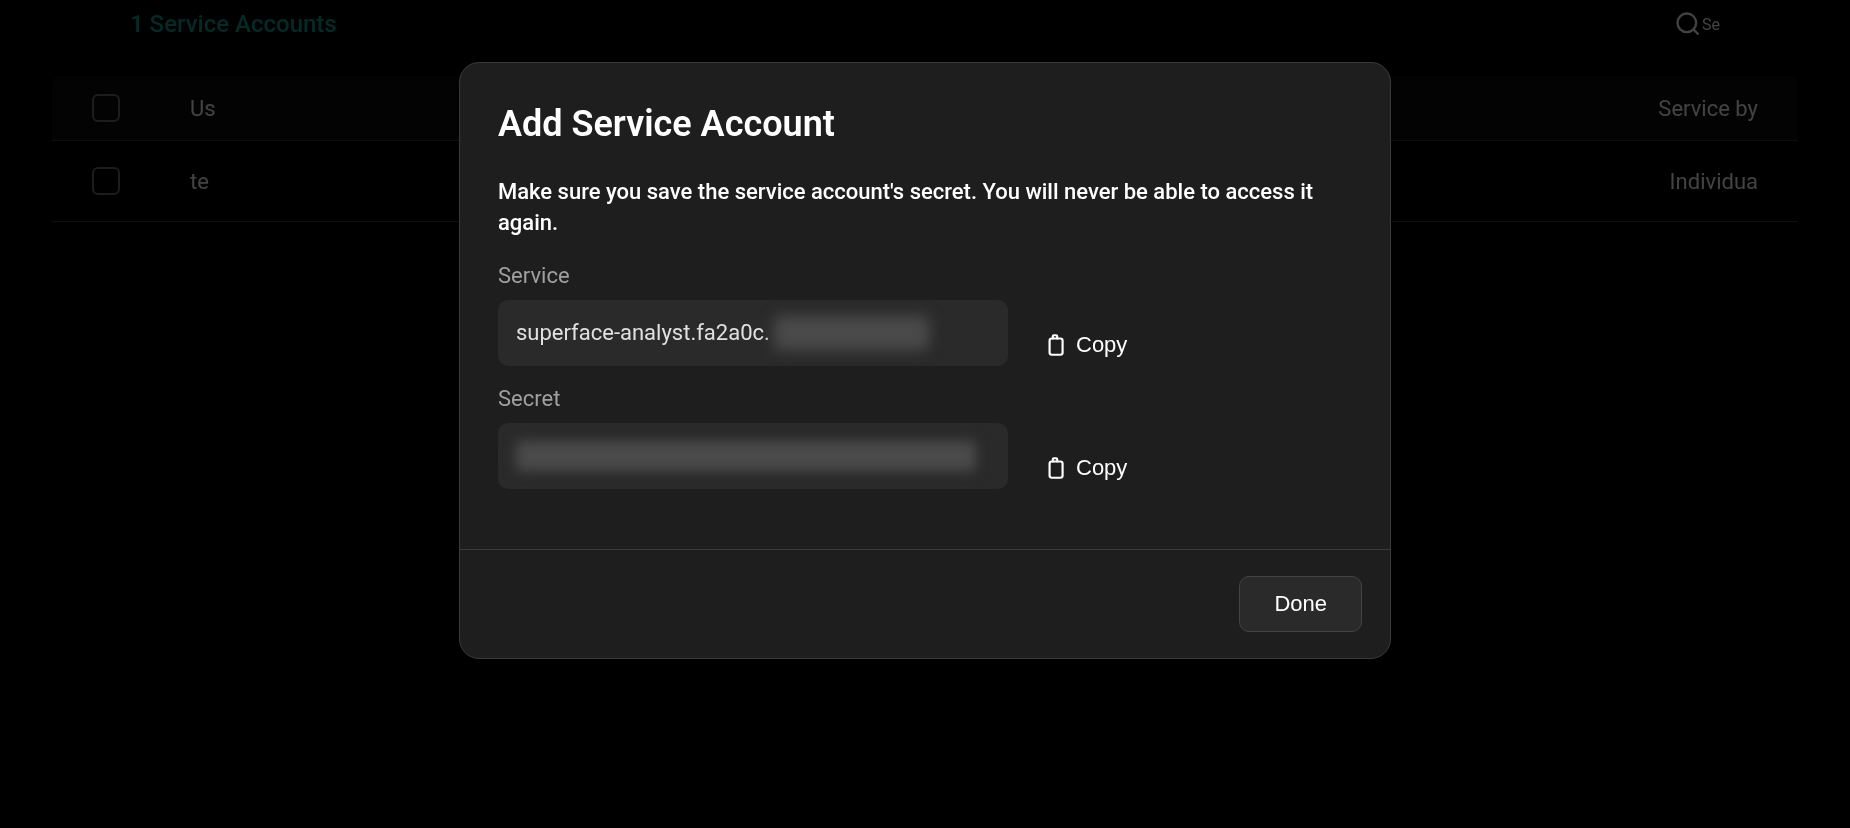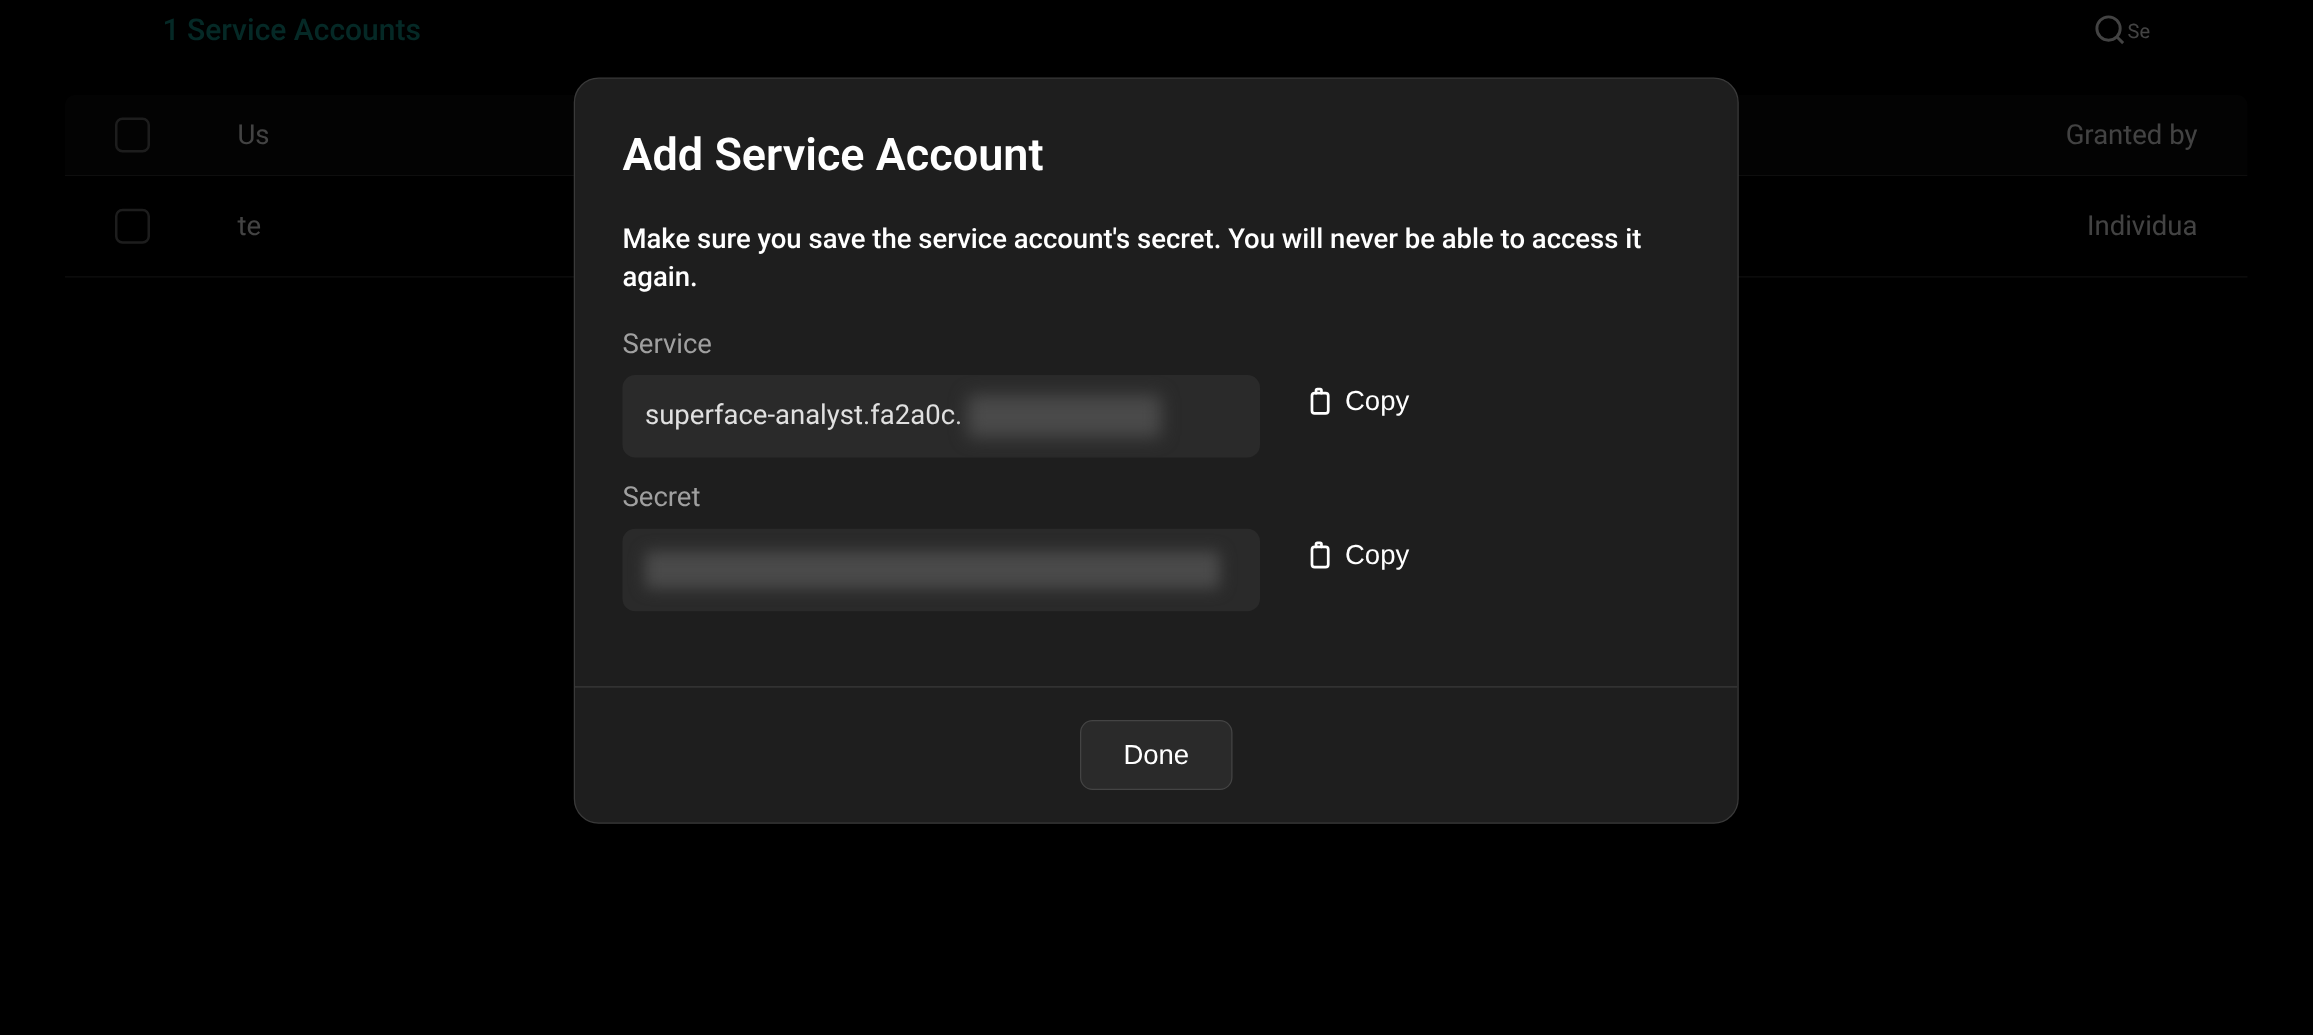--- a/index.html
+++ b/index.html
@@ -251,7 +251,7 @@
     <div class="table-header">
       <div class="checkbox"></div>
       <div class="col-user">Us</div>
-      <div class="col-granted">Granted by</div>
+      <div class="col-granted">Service by</div>
     </div>
     <div class="table-row">
       <div class="checkbox"></div>

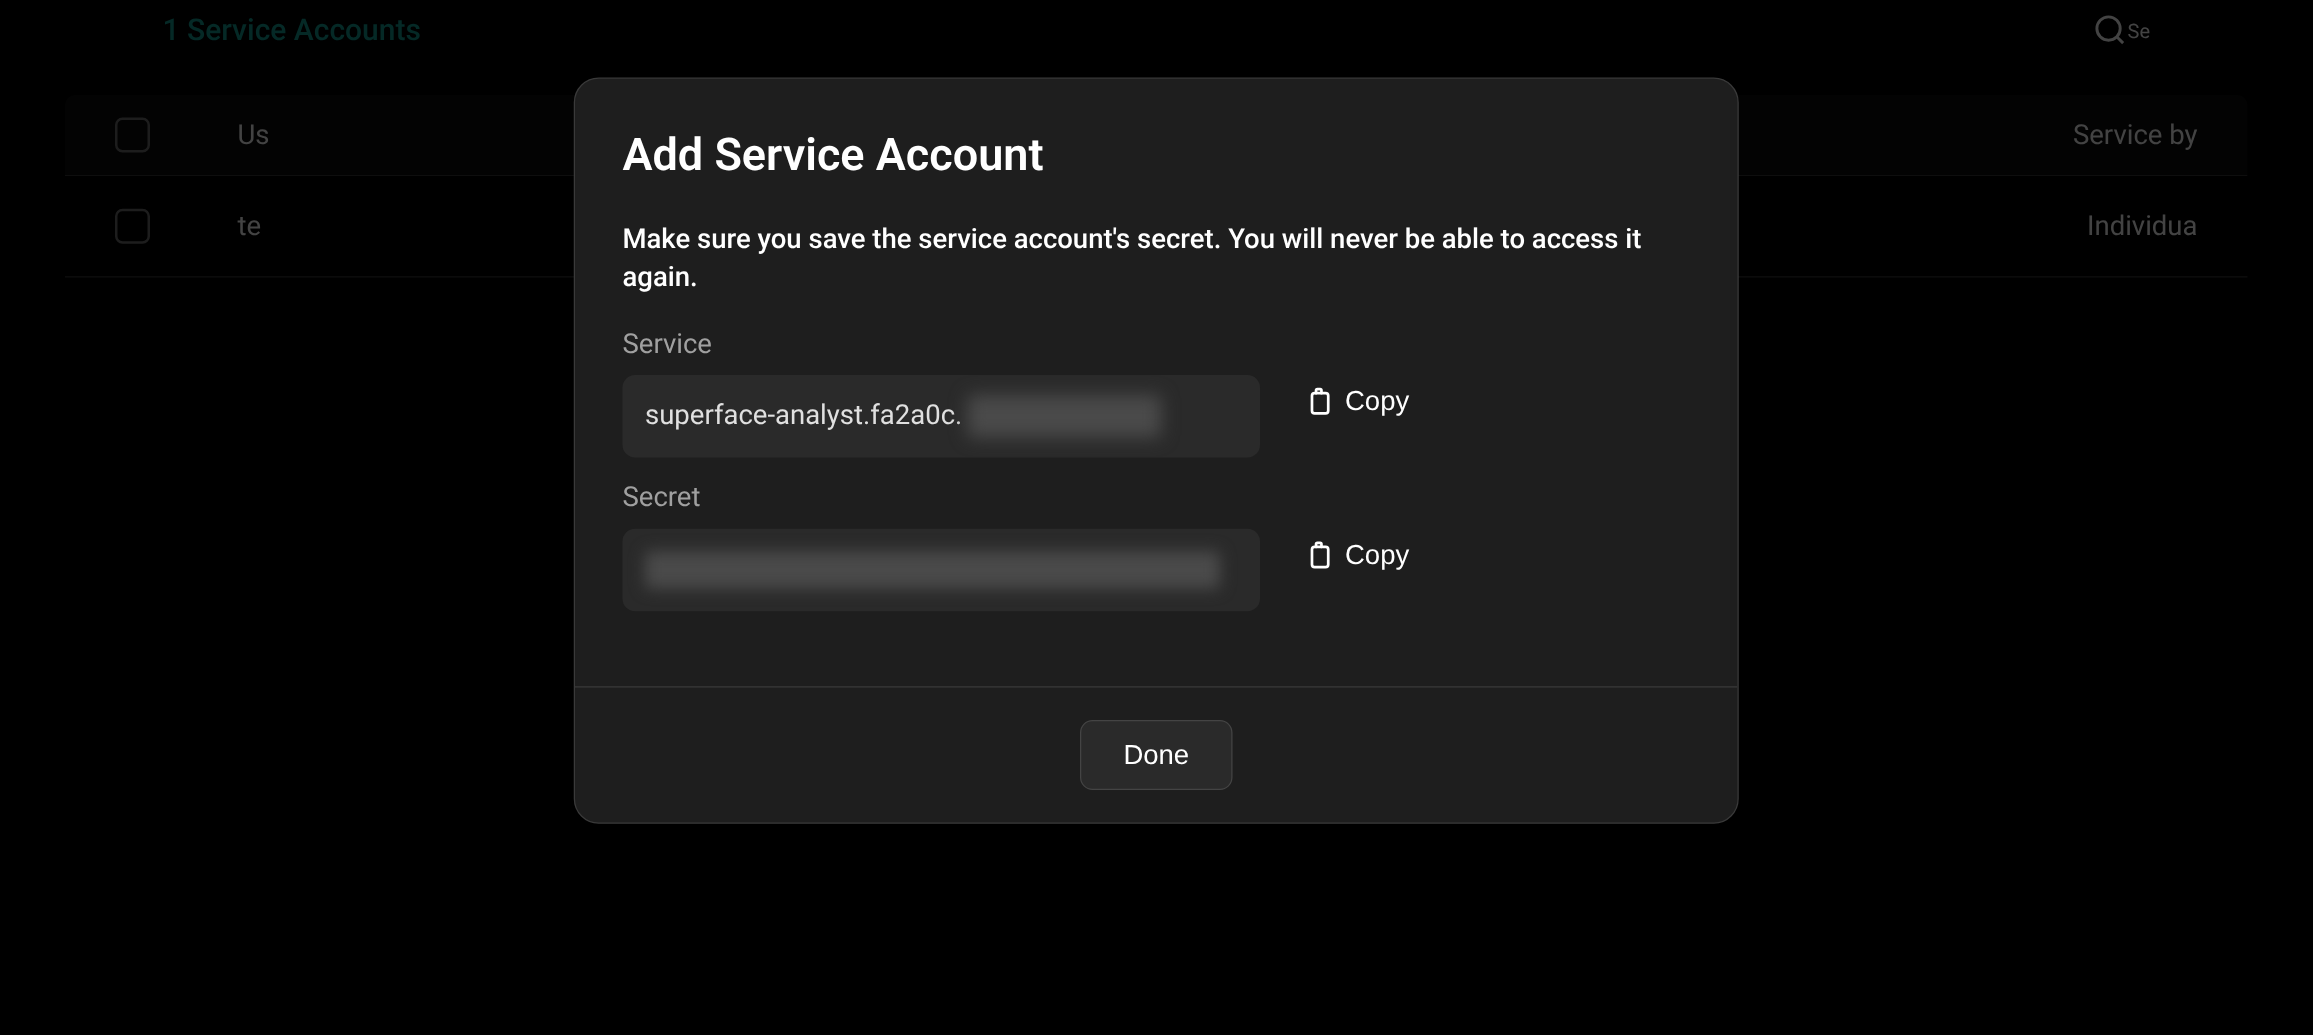--- a/index.html
+++ b/index.html
@@ -143,7 +143,7 @@
     
     .field-row {
       display: flex;
-      align-items: flex-start;
+      align-items: flex-end;
       gap: 30px;
     }
     

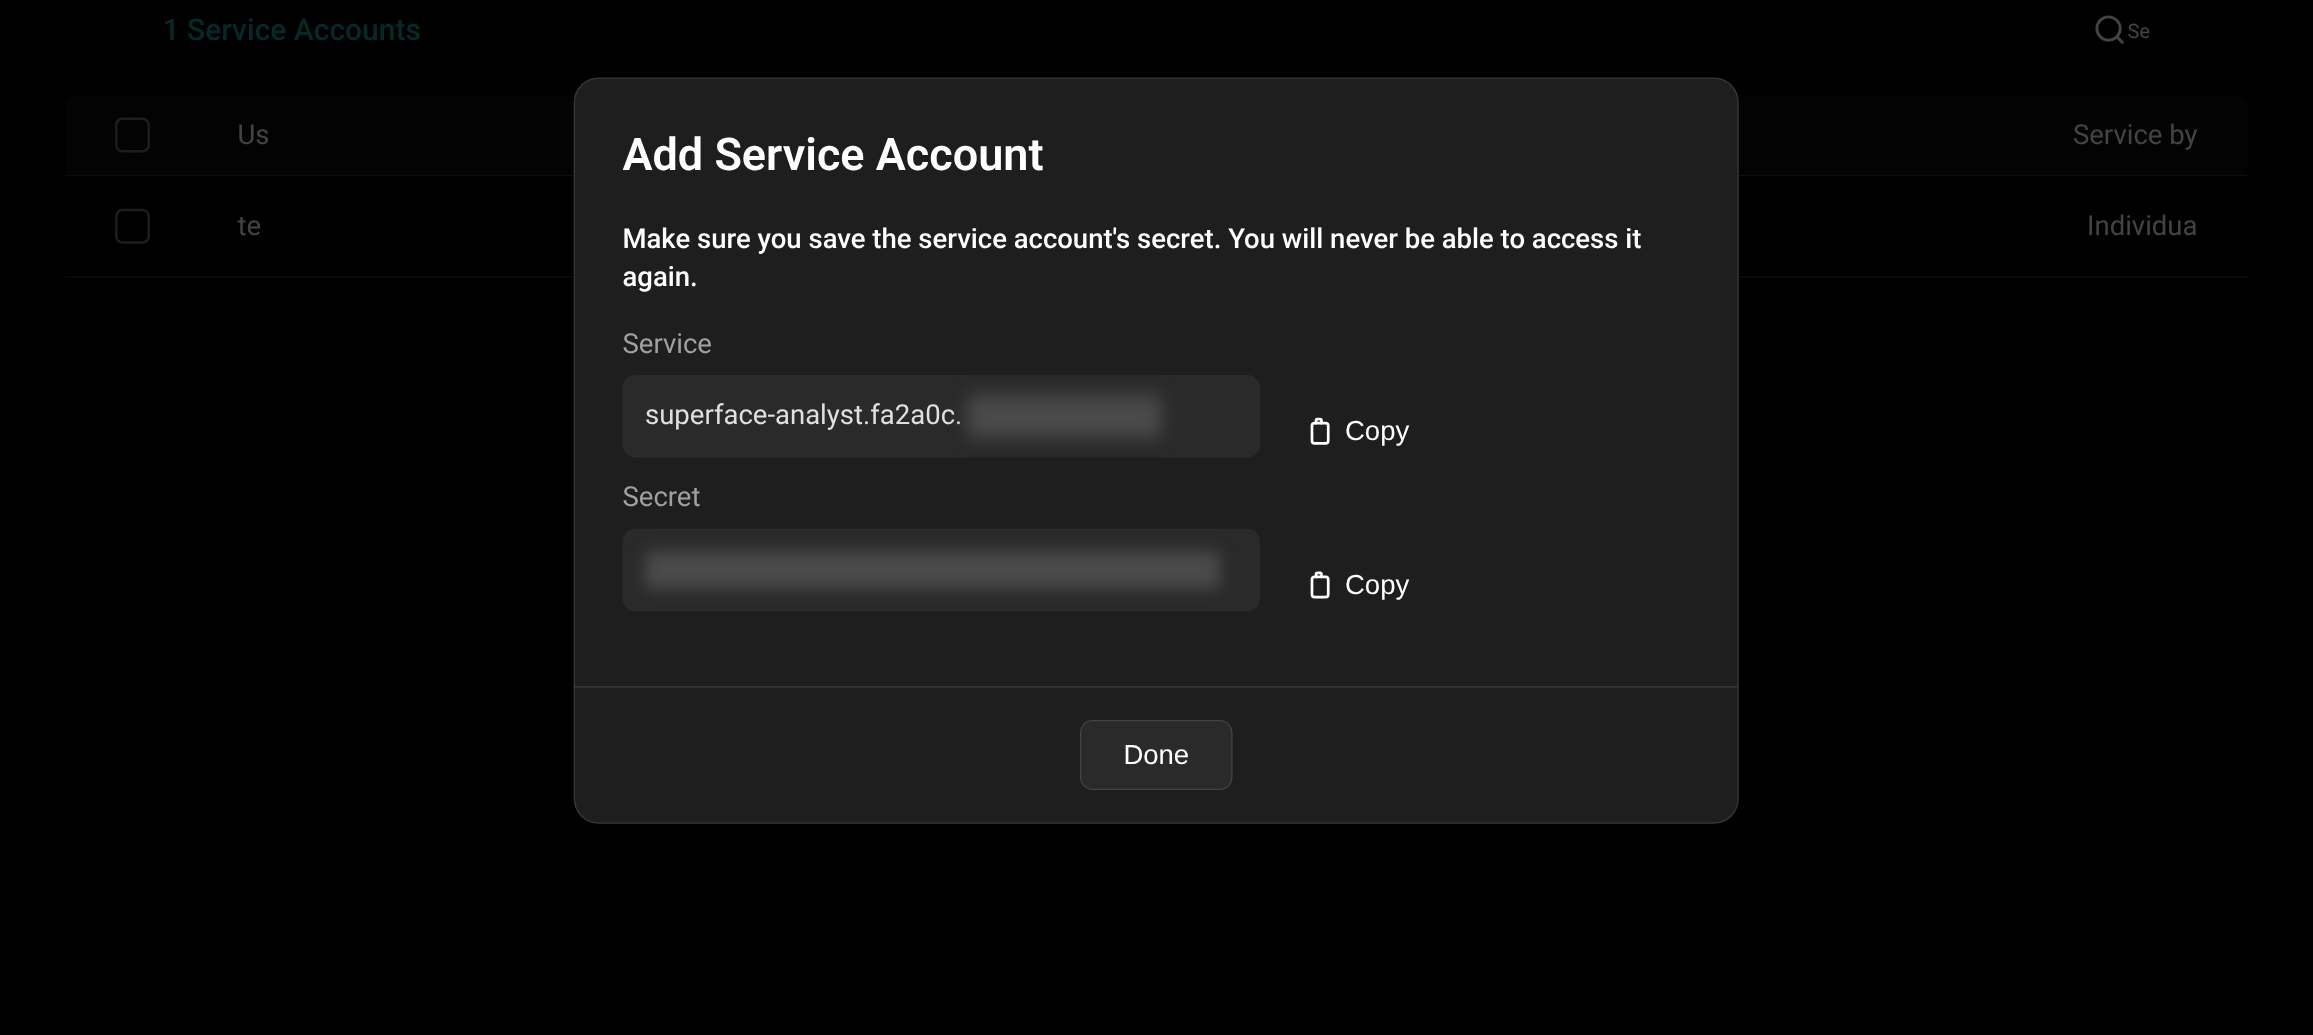--- a/index.html
+++ b/index.html
@@ -211,9 +211,9 @@
     
     .modal-footer {
       border-top: 1px solid #3a3a3a;
-      padding: 26px 39px;
-      display: flex;
-      justify-content: center;
+      padding: 26px 28px;
+      display: flex;
+      justify-content: flex-end;
     }
     
     .done-button {

